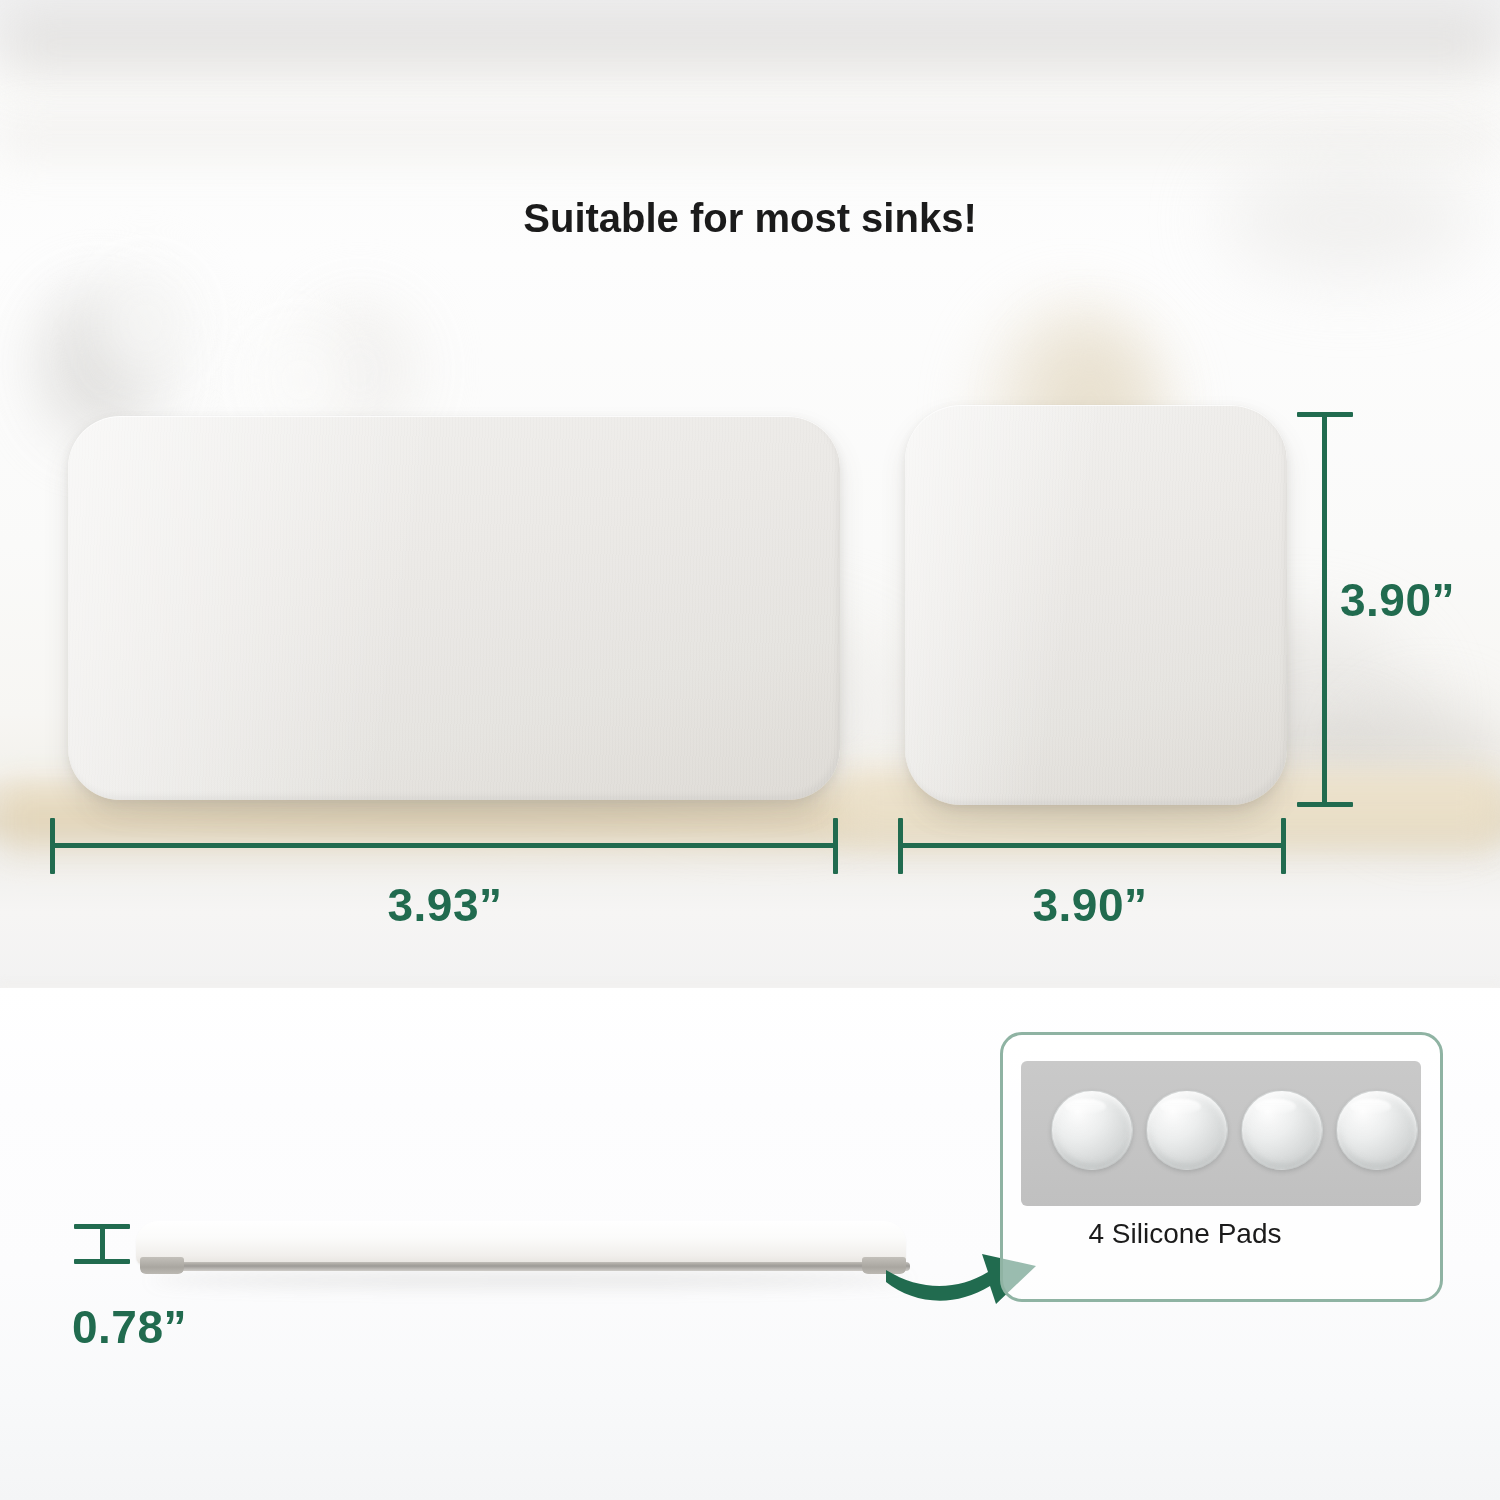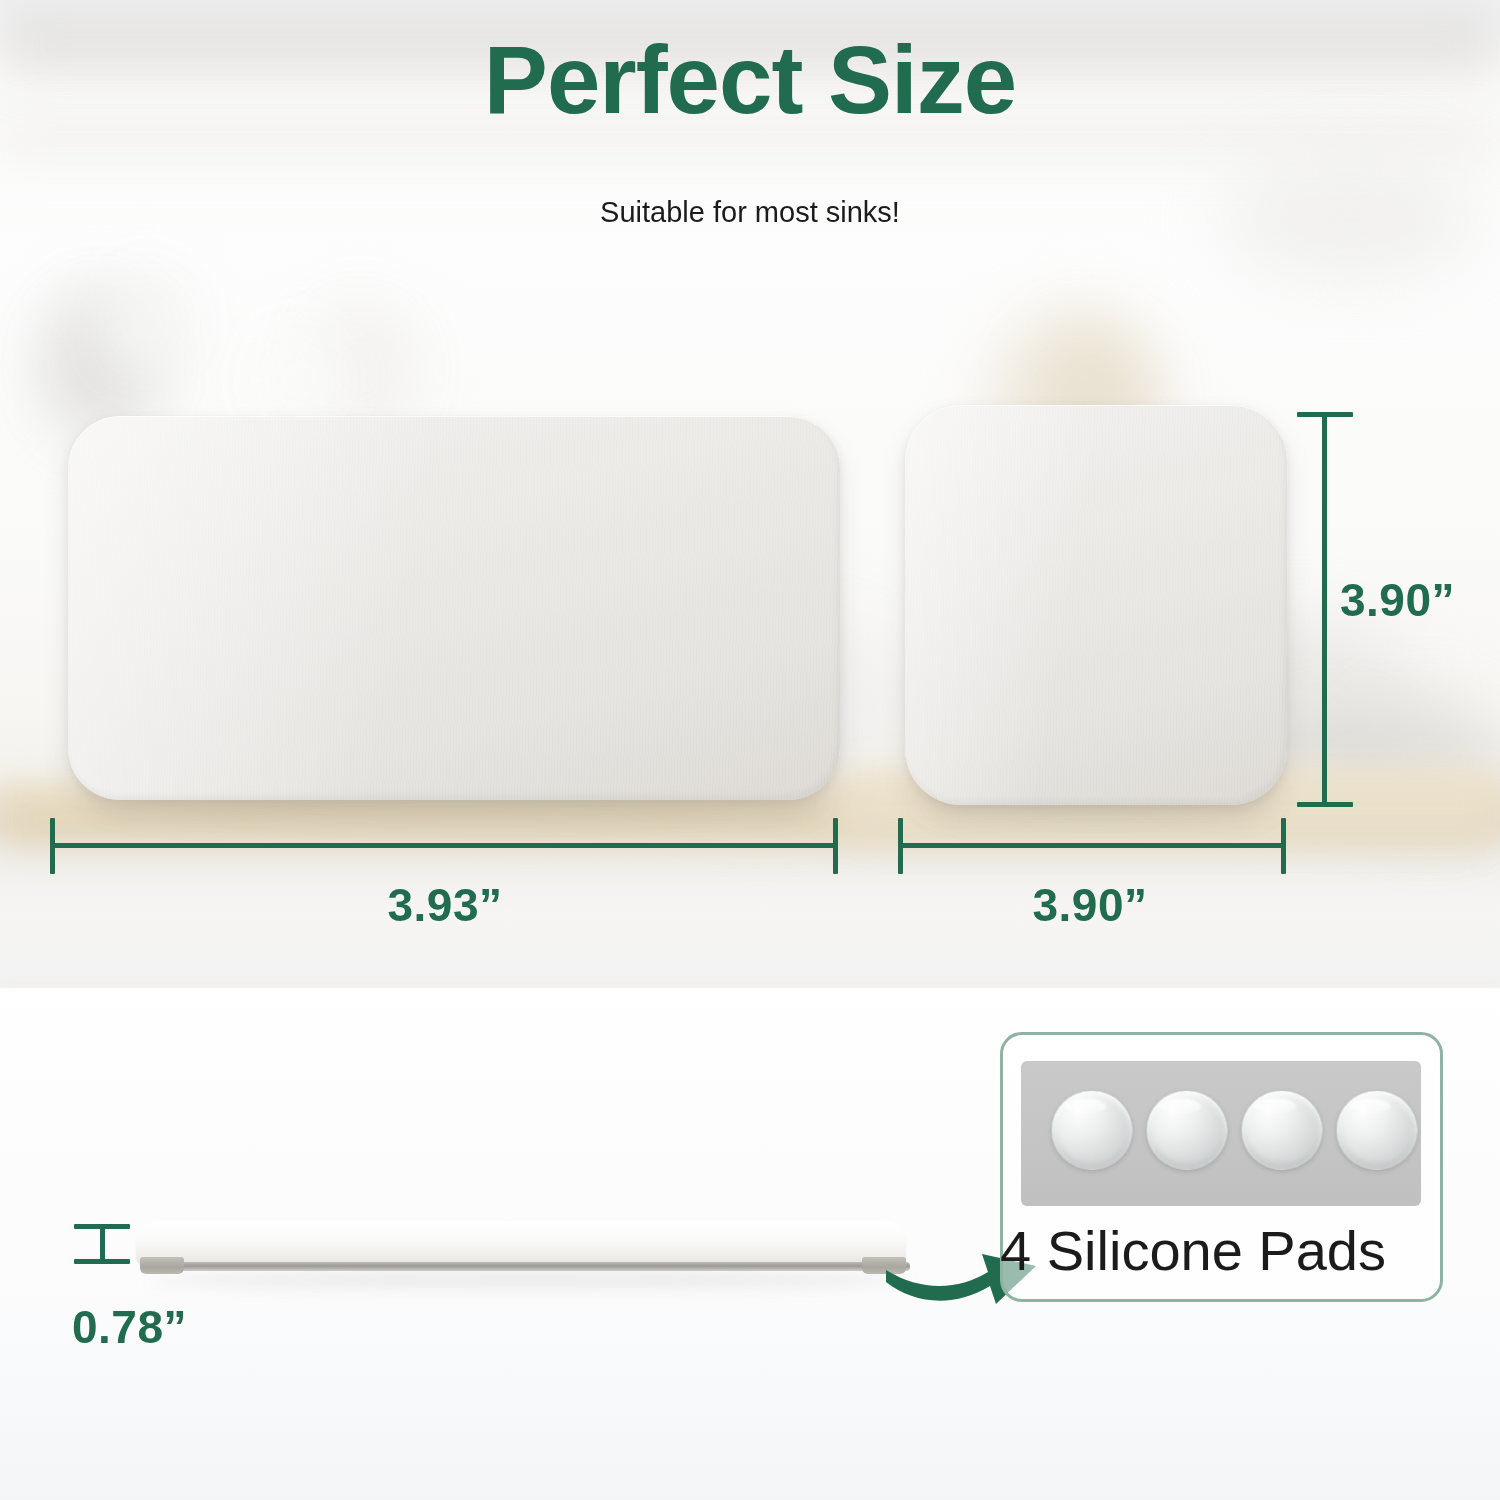--- a/index.html
+++ b/index.html
@@ -264,7 +264,6 @@
     </div>
   </div>
 
-  <div class="title">Perfect Size</div>
   <div class="subtitle">Suitable for most sinks!</div>
 
   <div class="plate-shadow ps-large"></div>

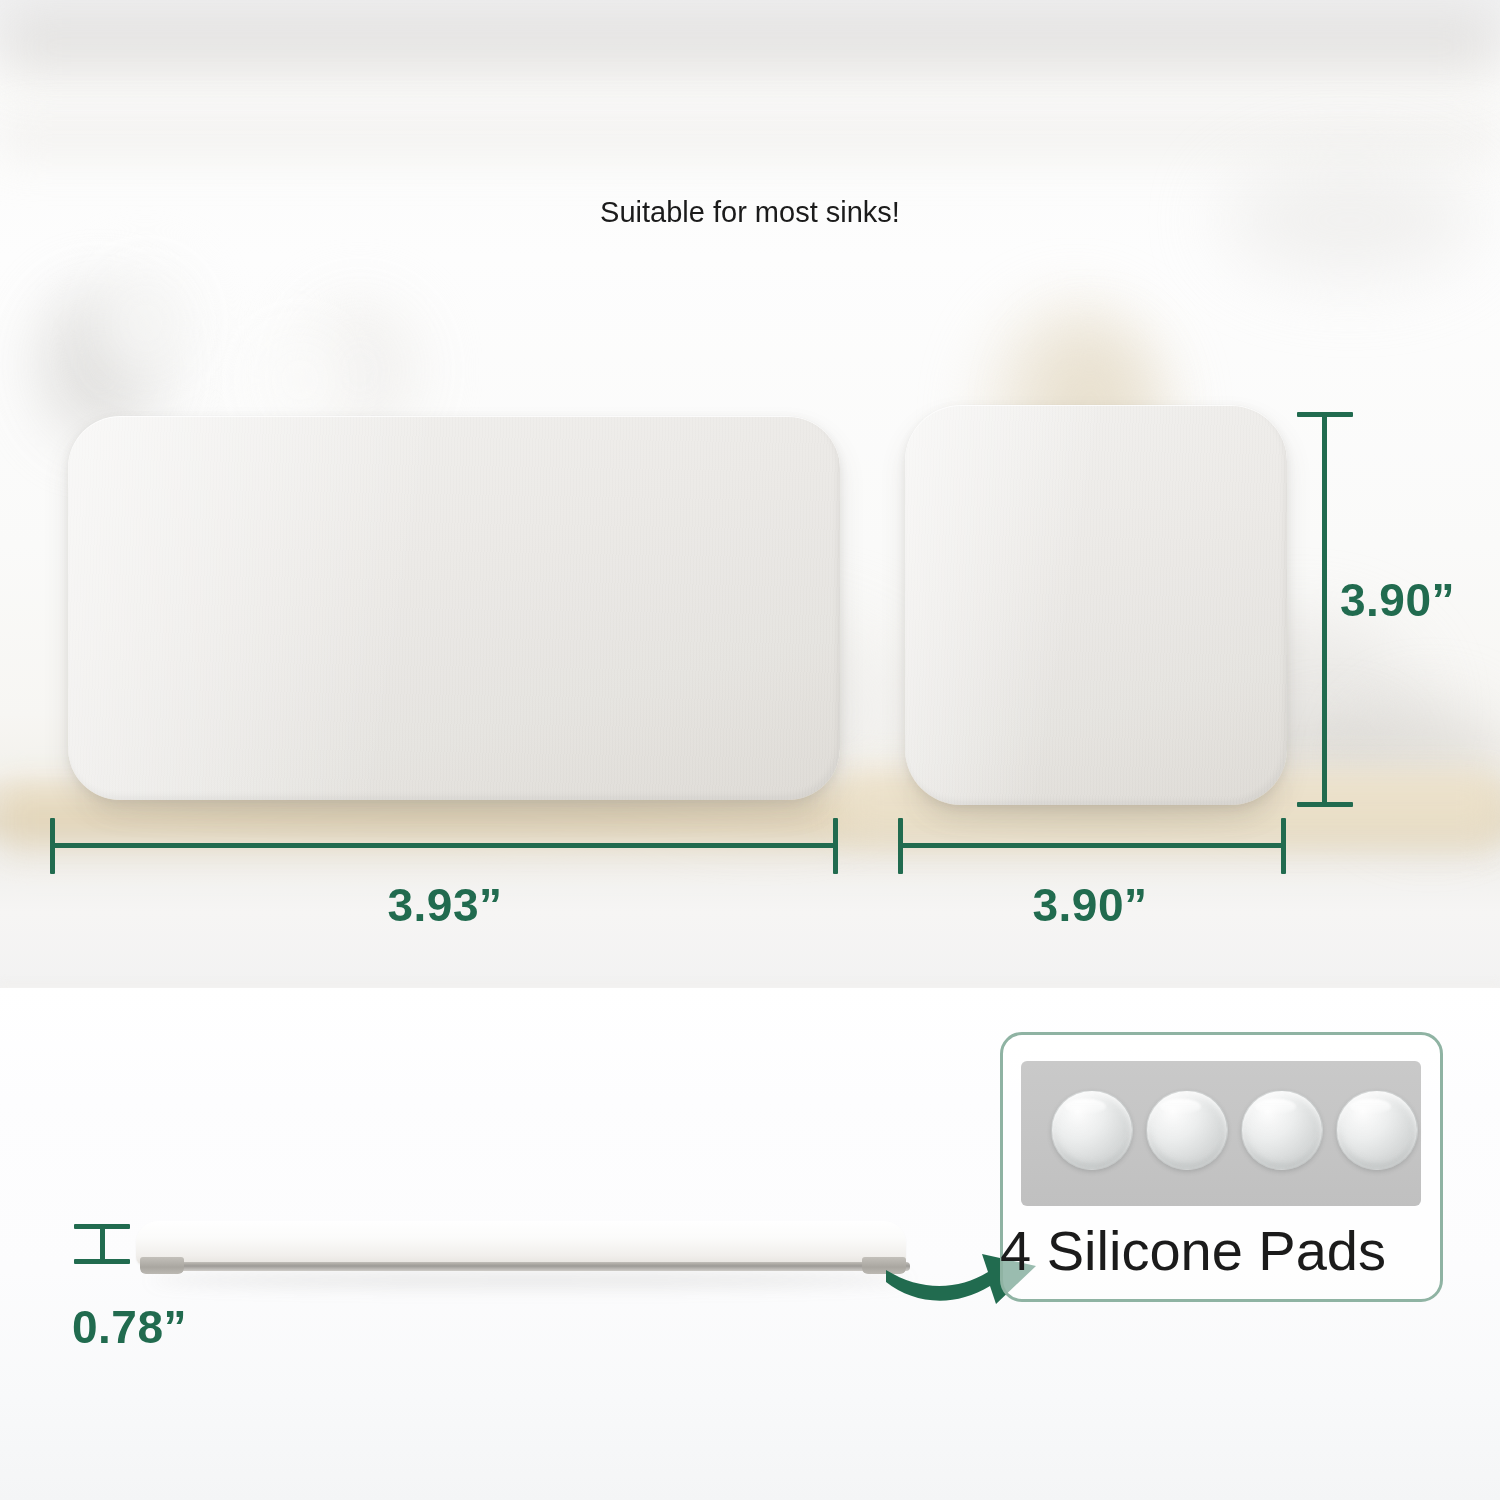--- a/index.html
+++ b/index.html
@@ -89,7 +89,7 @@
   .subtitle {
     position:absolute; left:0; top:196px; width:1500px;
     text-align:center;
-    font-size:29px; font-weight:400;
+    font-size:40px; font-weight:700;
     color:#1b1b1b;
   }
 

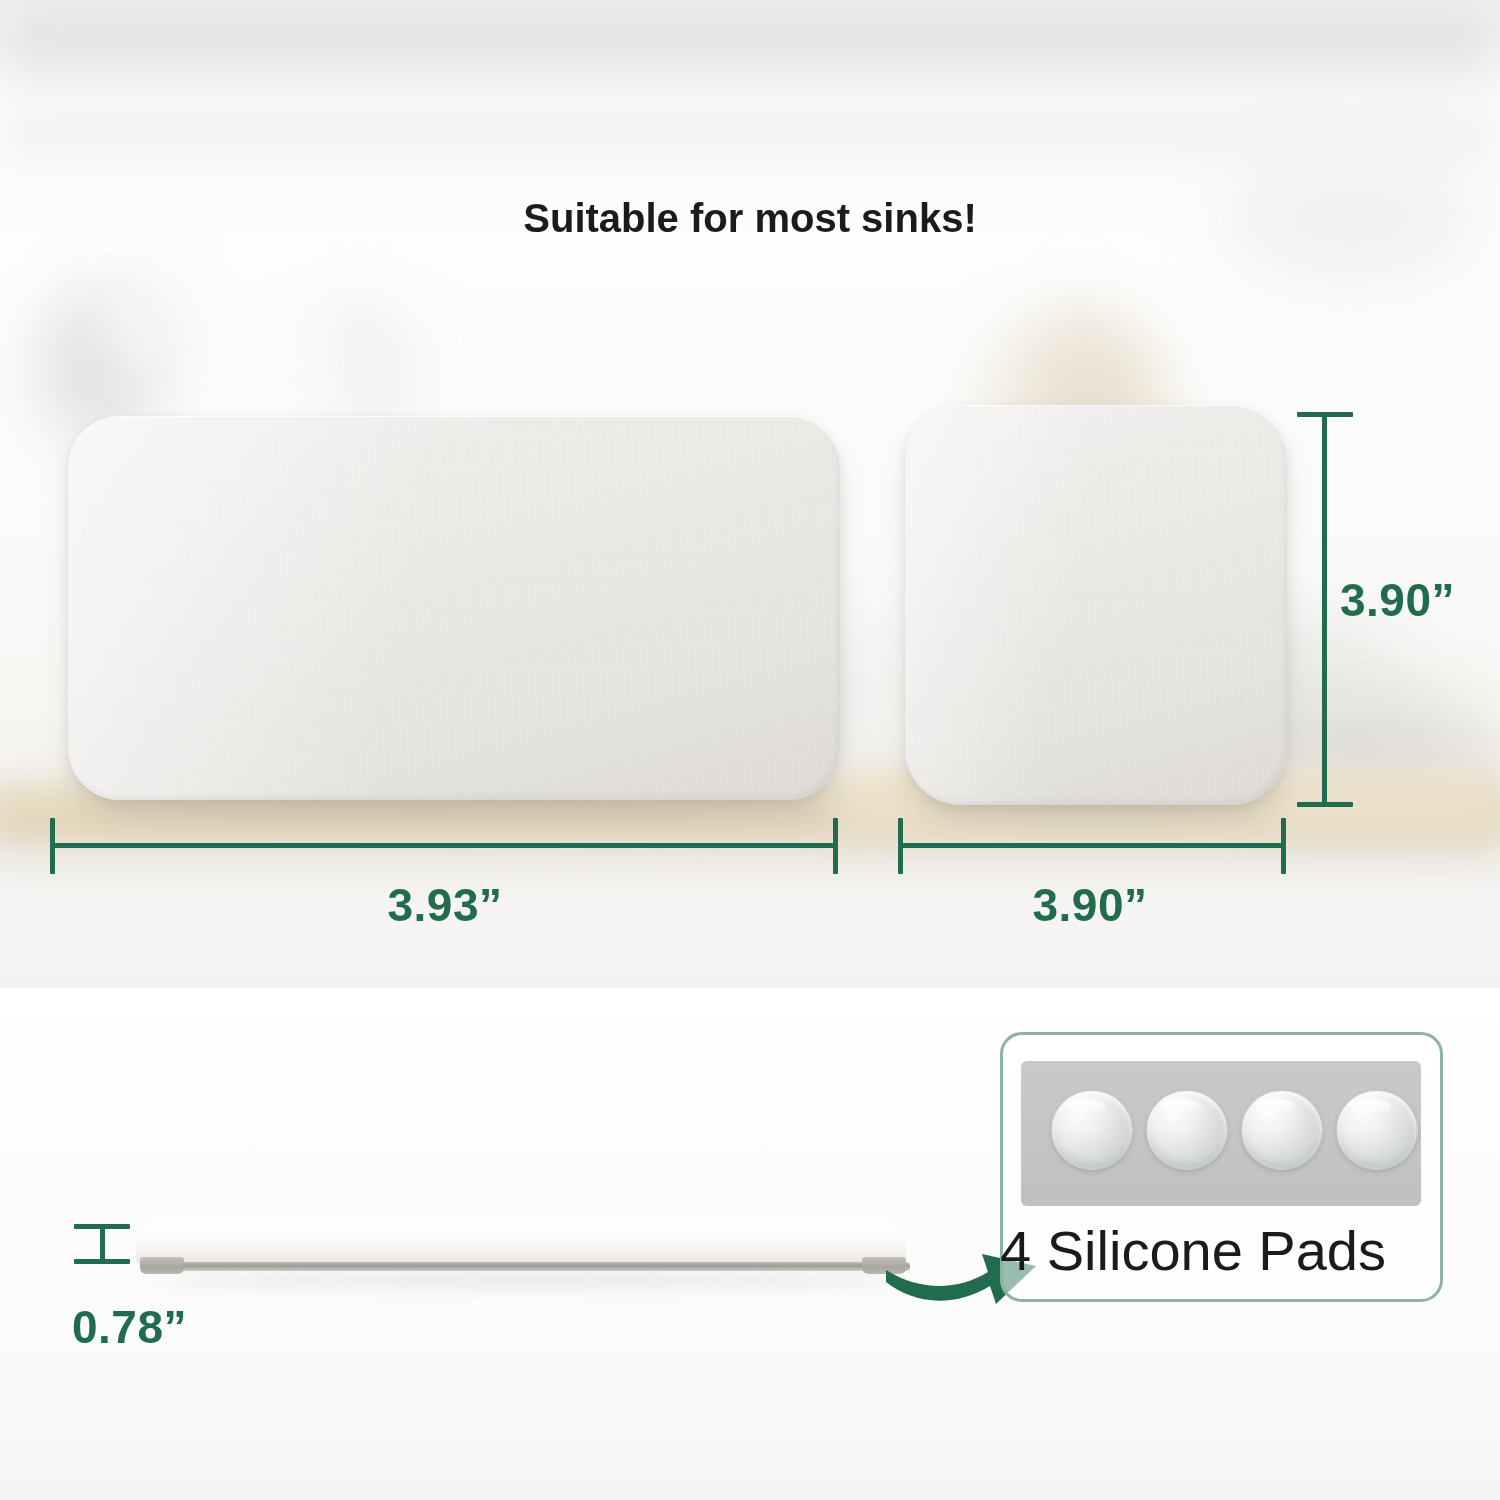--- a/index.html
+++ b/index.html
@@ -225,7 +225,7 @@
   .pads-label {
     position:absolute; left:1000px; top:1218px; width:370px;
     text-align:center;
-    font-size:56px; font-weight:400; color:#1b1b1b;
+    font-size:28px; font-weight:400; color:#1b1b1b;
     white-space:nowrap;
   }
 </style>

